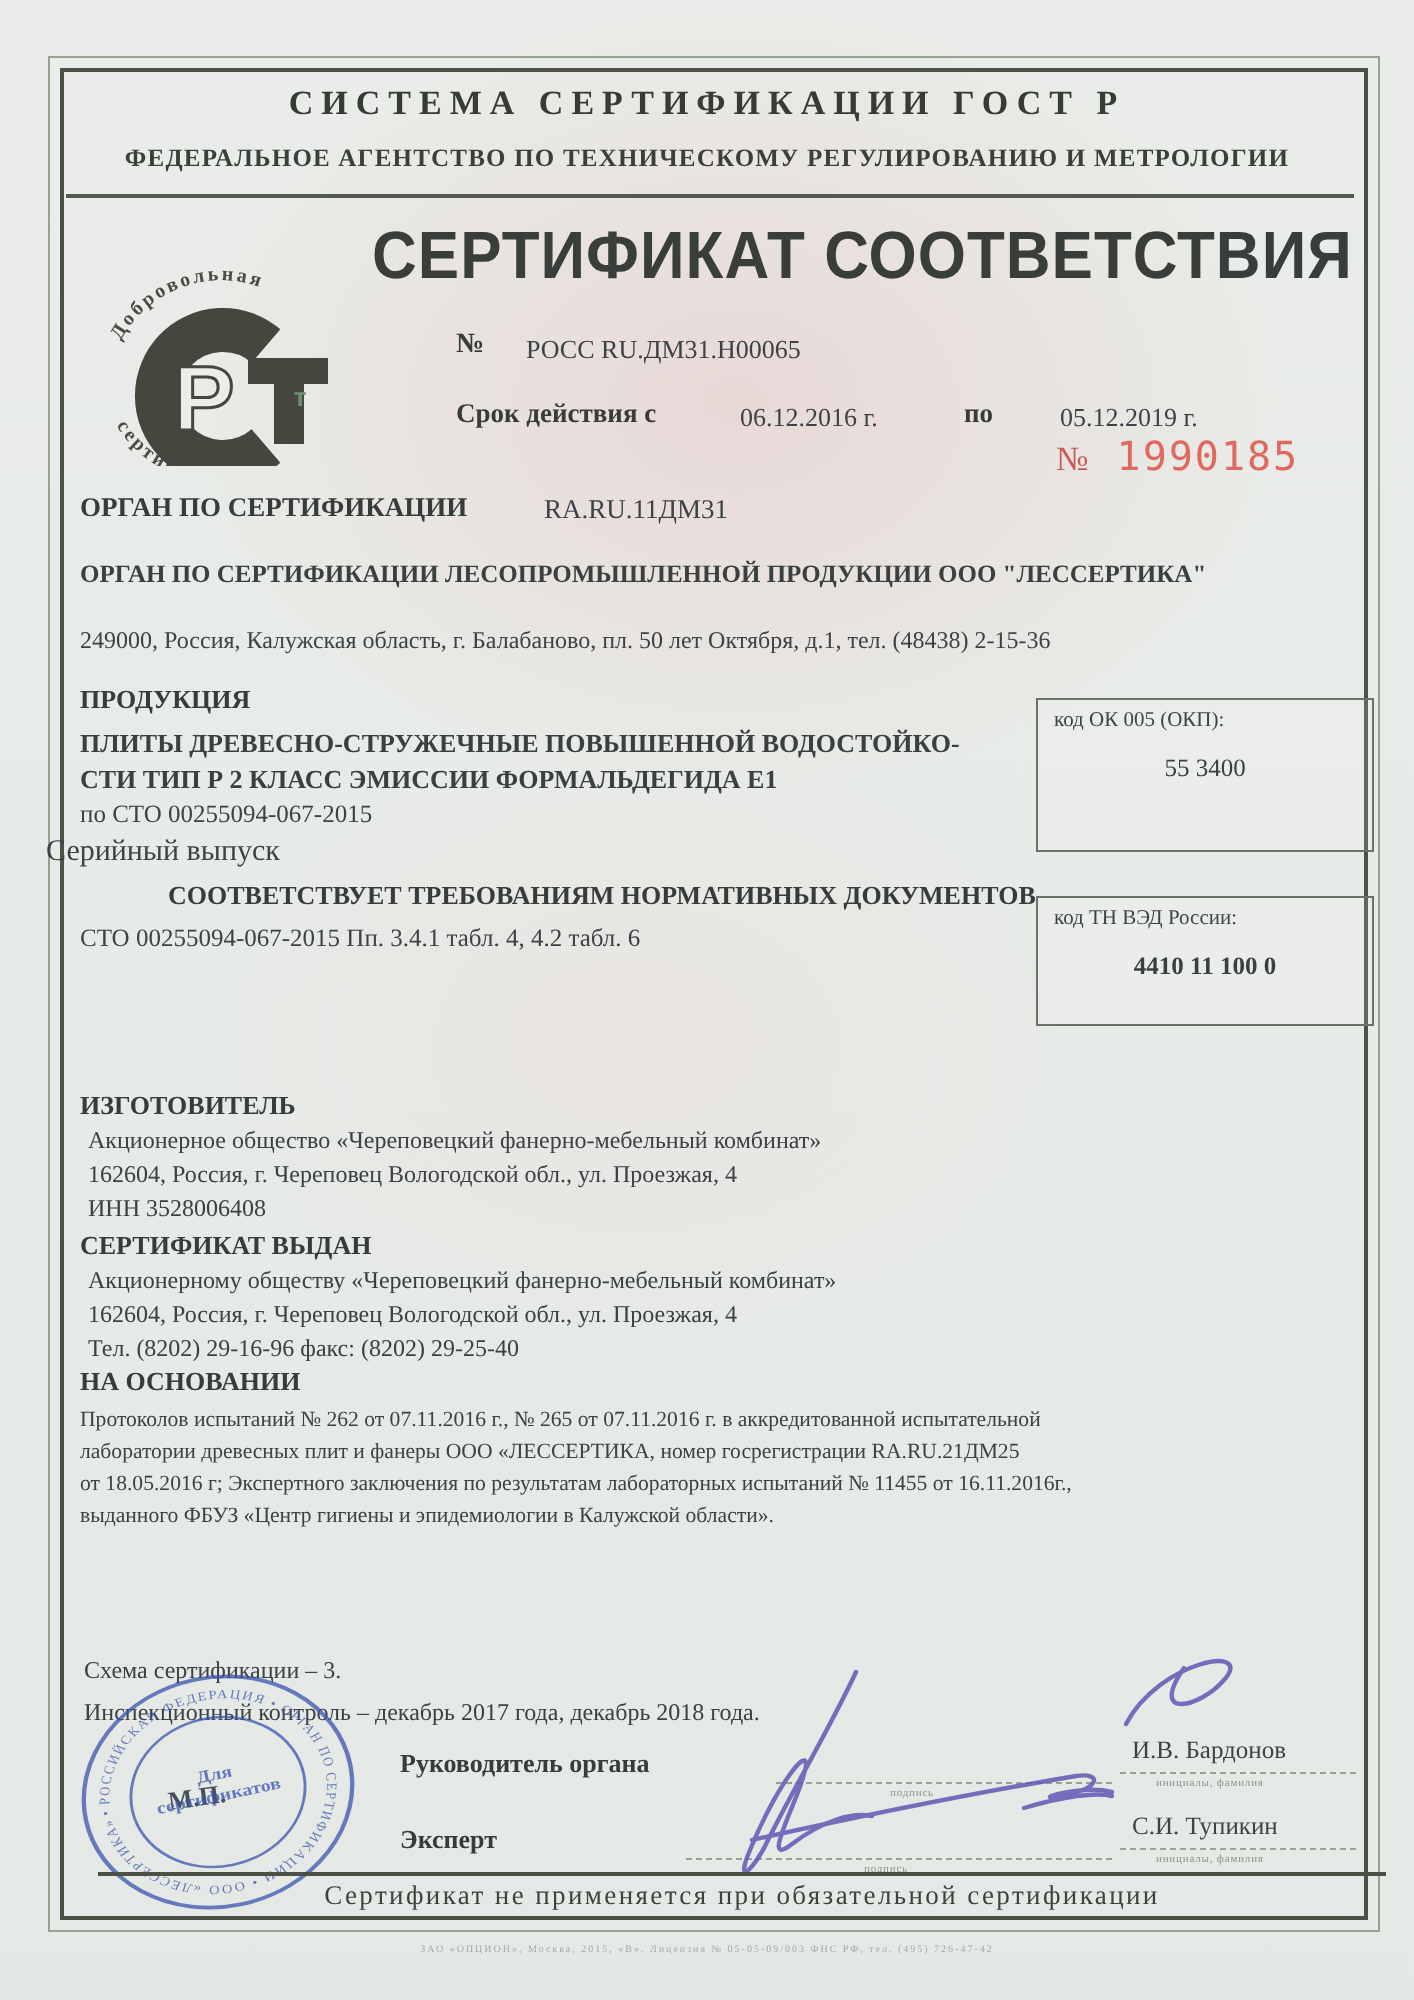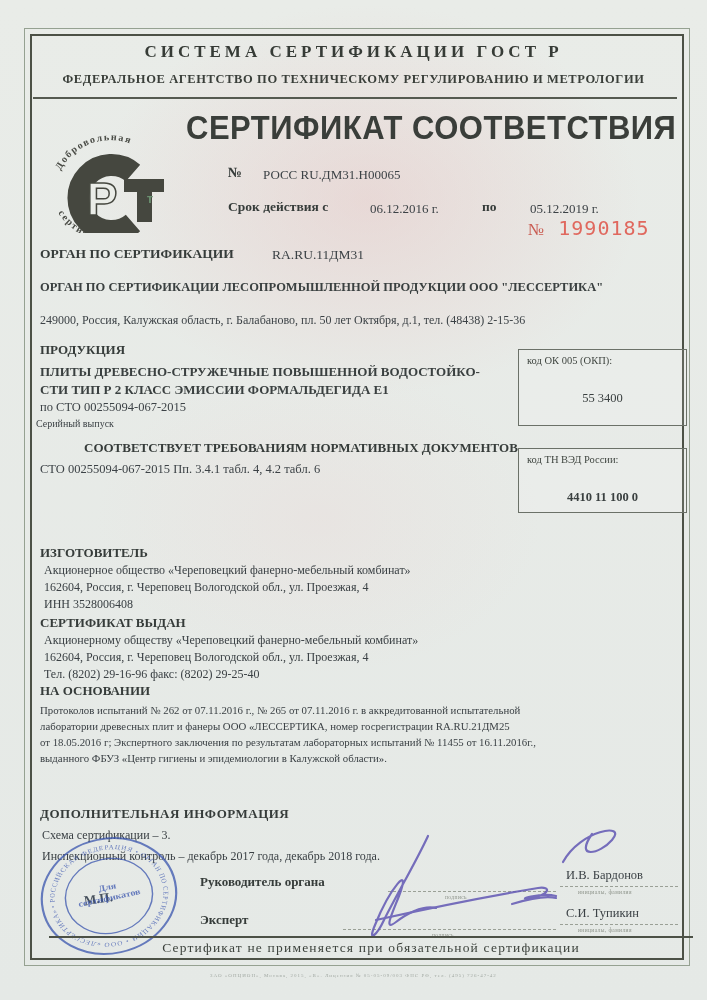--- a/index.html
+++ b/index.html
@@ -27,7 +27,7 @@
   .red-no .nosign{font-family:"Liberation Serif",serif;color:#c95c52;font-size:17px;}
   .codebox{left:518px;width:167px;border:1px solid #6b7168;background:rgba(255,255,255,.12);}
   .codebox .cb-label{font-size:10.5px;color:#3e443f;padding:5px 0 0 8px;}
-  .codebox .cb-value{font-size:12.5px;color:#3a4040;text-align:center;margin-top:25px;}
+  .codebox .cb-value{font-size:12.5px;color:#3a4040;text-align:center;margin-top:11px;}
   .smalltext{font-size:12px;line-height:17px;color:#3a4044;}
   .basis{font-size:10.8px;line-height:16.5px;color:#3b4145;}
   .sigline{border-bottom:1px dashed #9aa096;height:0;}

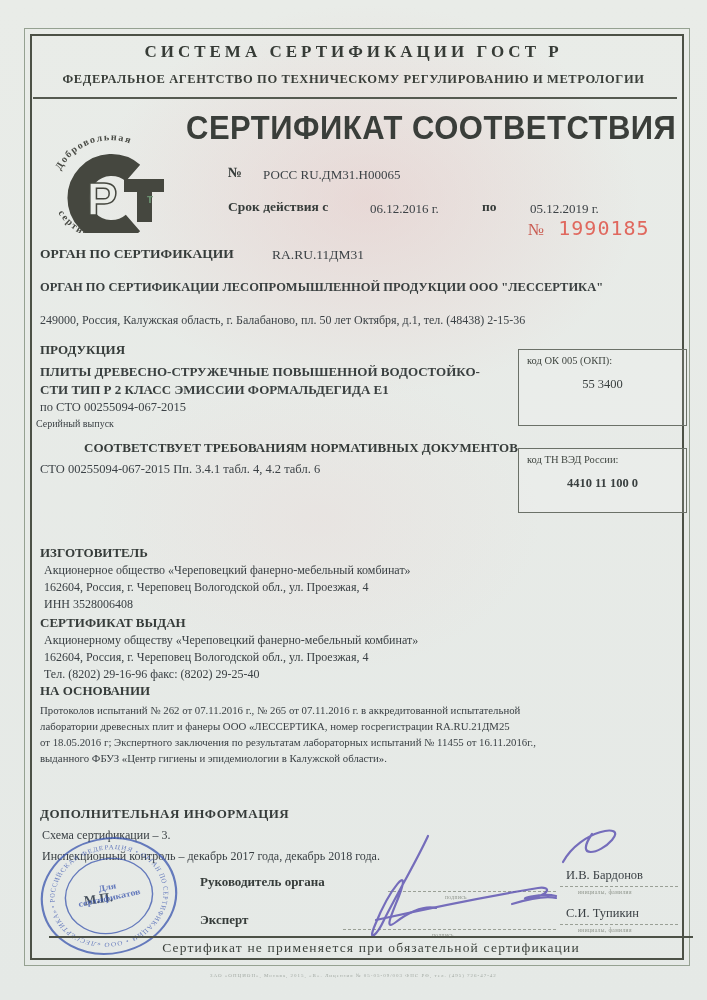--- a/index.html
+++ b/index.html
@@ -94,7 +94,7 @@
   <div class="abs" style="left:40px;top:364px;font-size:13px;font-weight:600;color:#3a4040;">ПЛИТЫ ДРЕВЕСНО-СТРУЖЕЧНЫЕ ПОВЫШЕННОЙ ВОДОСТОЙКО-</div>
   <div class="abs" style="left:40px;top:382px;font-size:13px;font-weight:600;color:#3a4040;">СТИ ТИП Р 2  КЛАСС ЭМИССИИ ФОРМАЛЬДЕГИДА Е1</div>
   <div class="abs val" style="left:40px;top:400px;font-size:12.5px;">по СТО 00255094-067-2015</div>
-  <div class="abs val" style="left:36px;top:418px;font-size:10px;">Серийный выпуск</div>
+  <div class="abs val" style="left:23px;top:418px;font-size:15px;">Серийный выпуск</div>
 
   <div class="abs lbl" style="left:40px;top:440px;font-size:13px;margin-left:44px;">СООТВЕТСТВУЕТ ТРЕБОВАНИЯМ НОРМАТИВНЫХ ДОКУМЕНТОВ</div>
 

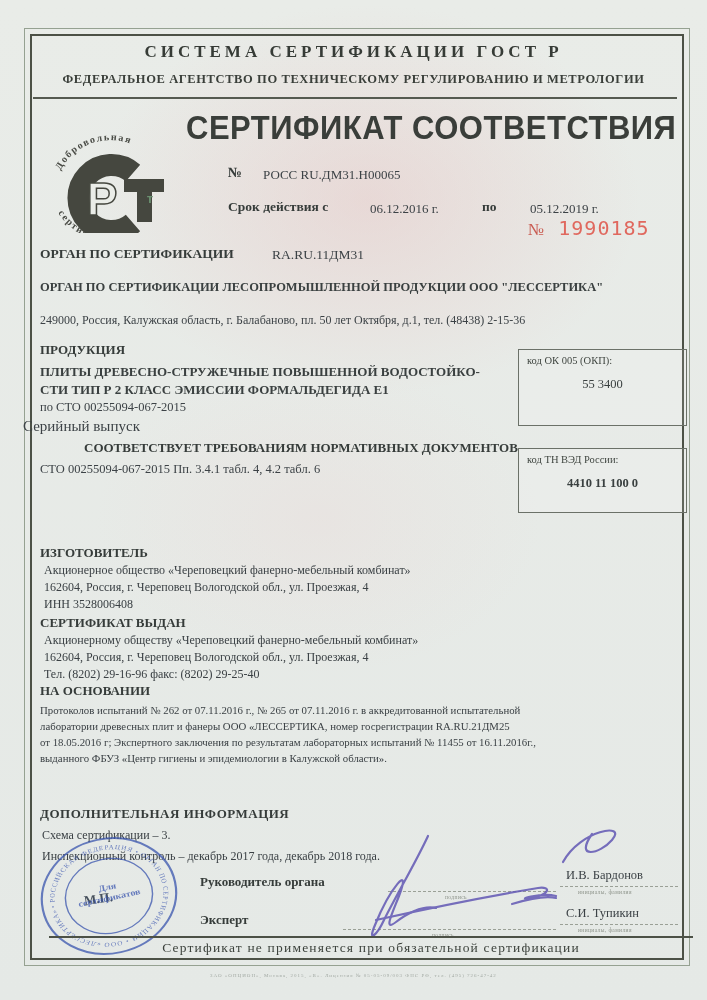--- a/index.html
+++ b/index.html
@@ -121,7 +121,6 @@
   <div class="abs basis" style="left:40px;top:734px;">от 18.05.2016 г; Экспертного заключения  по результатам лабораторных испытаний № 11455 от 16.11.2016г.,</div>
   <div class="abs basis" style="left:40px;top:750px;">выданного ФБУЗ «Центр гигиены и эпидемиологии в Калужской области».</div>
 
-  <div class="abs lbl" style="left:40px;top:806px;font-size:13px;letter-spacing:.5px;">ДОПОЛНИТЕЛЬНАЯ ИНФОРМАЦИЯ</div>
   <div class="abs smalltext" style="left:42px;top:827px;">Схема сертификации – 3.</div>
   <div class="abs smalltext" style="left:42px;top:848px;">Инспекционный контроль – декабрь 2017 года, декабрь 2018 года.</div>
 

